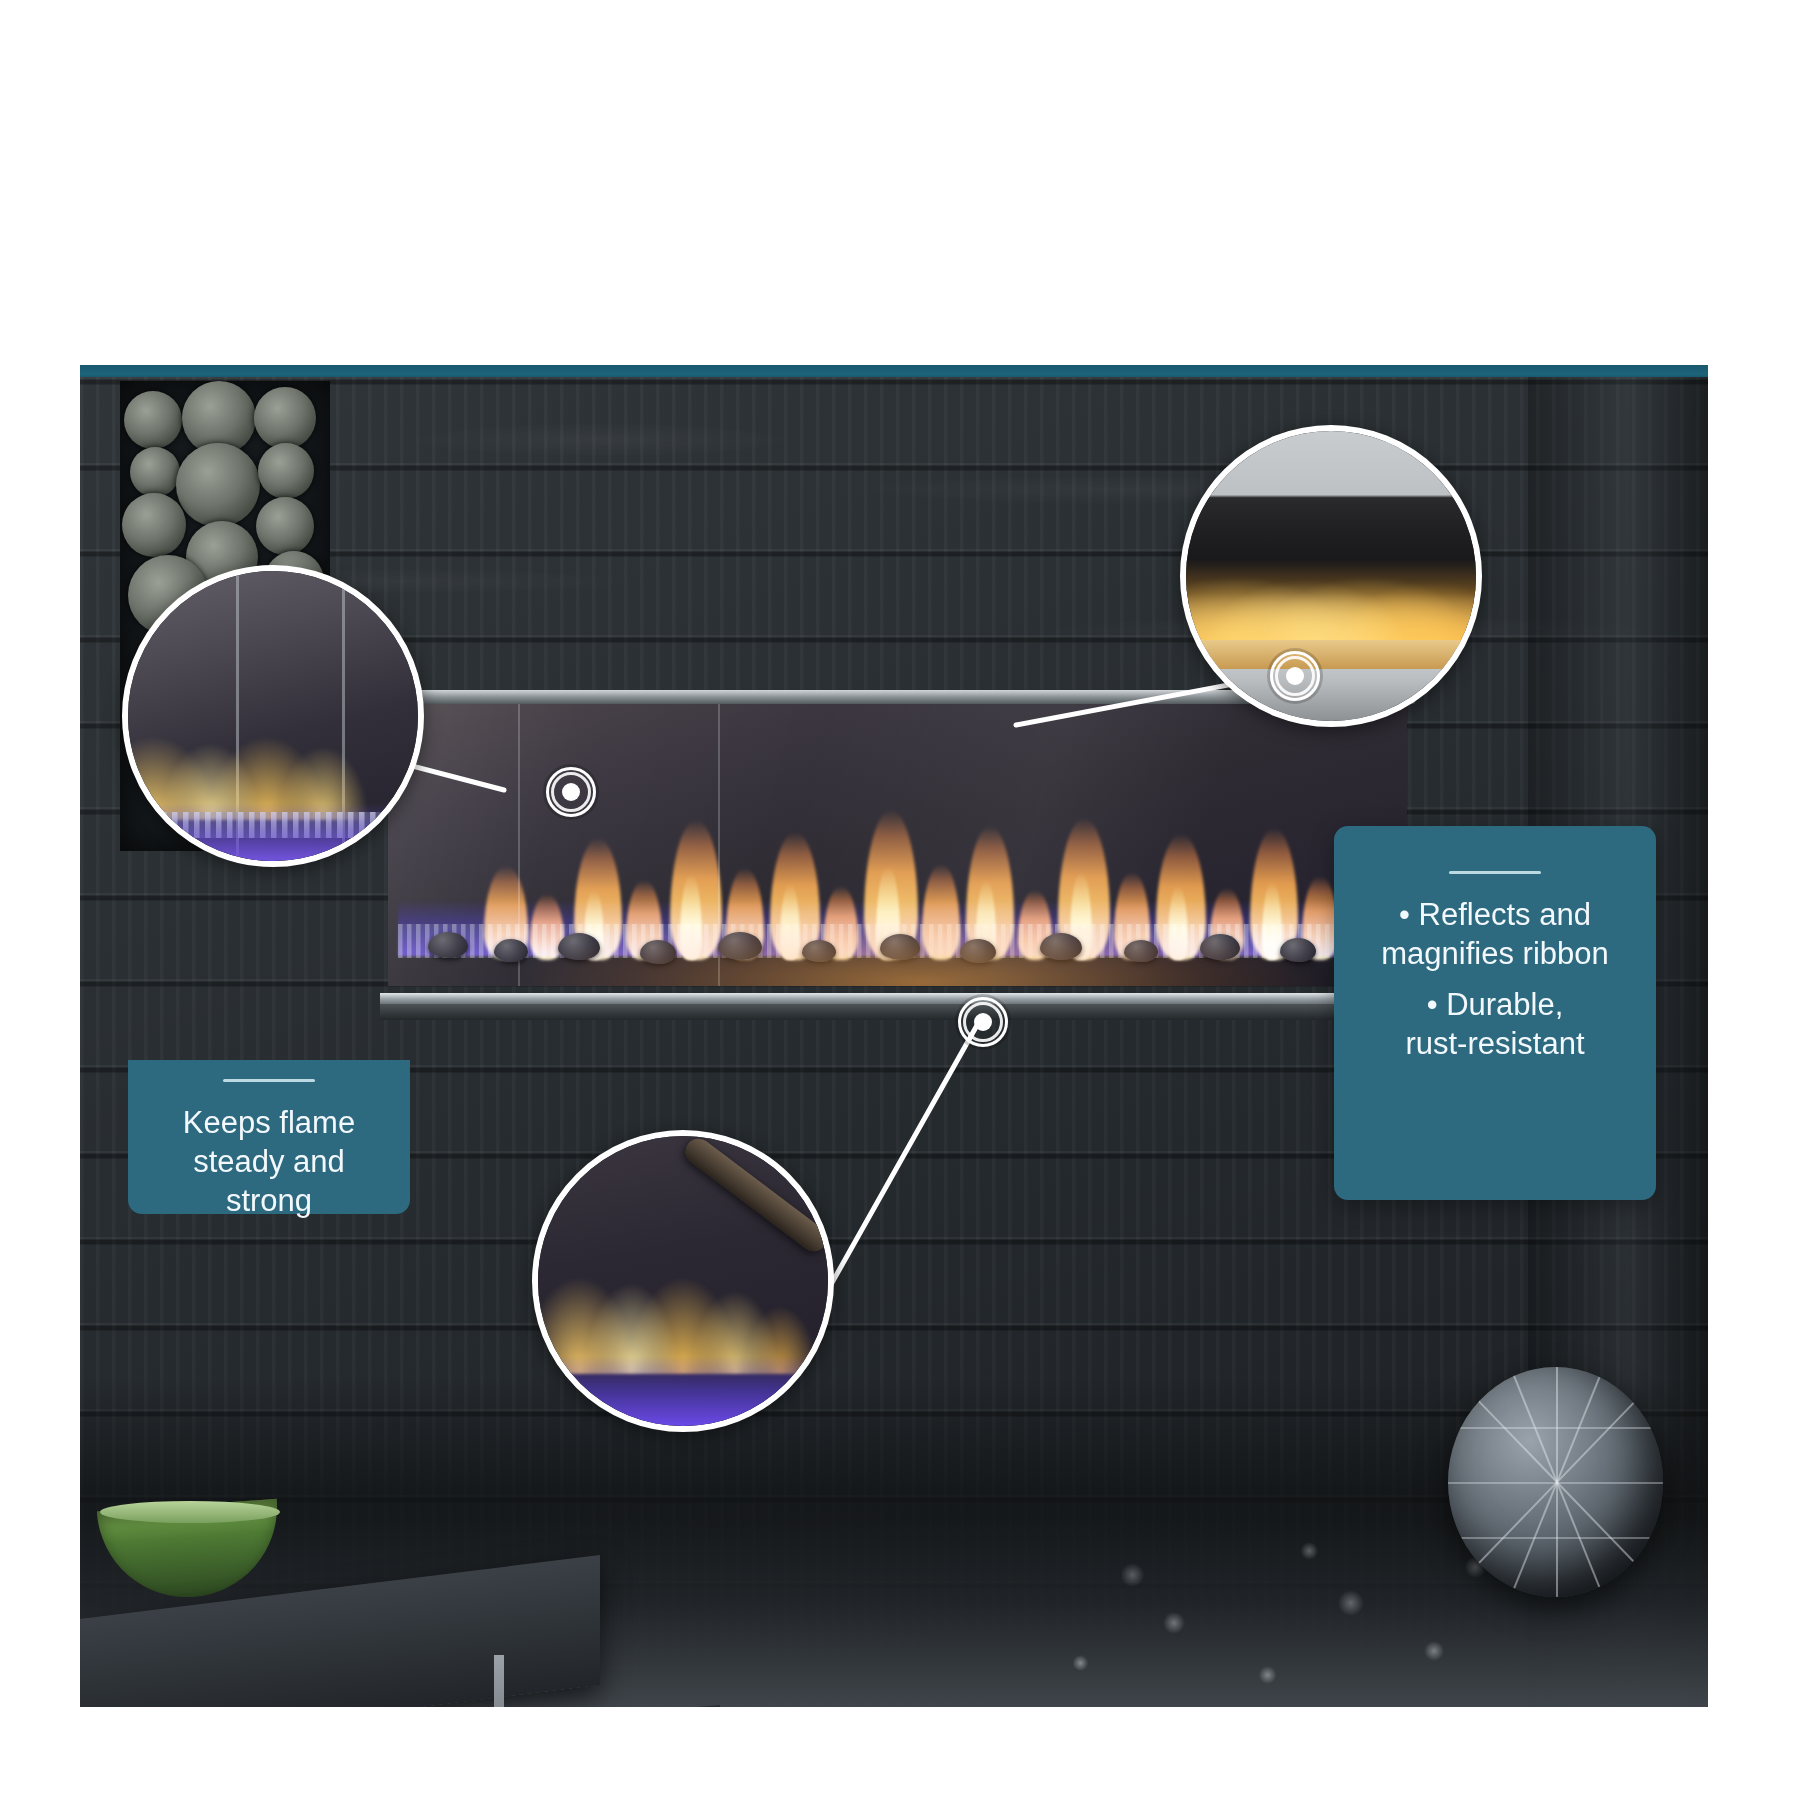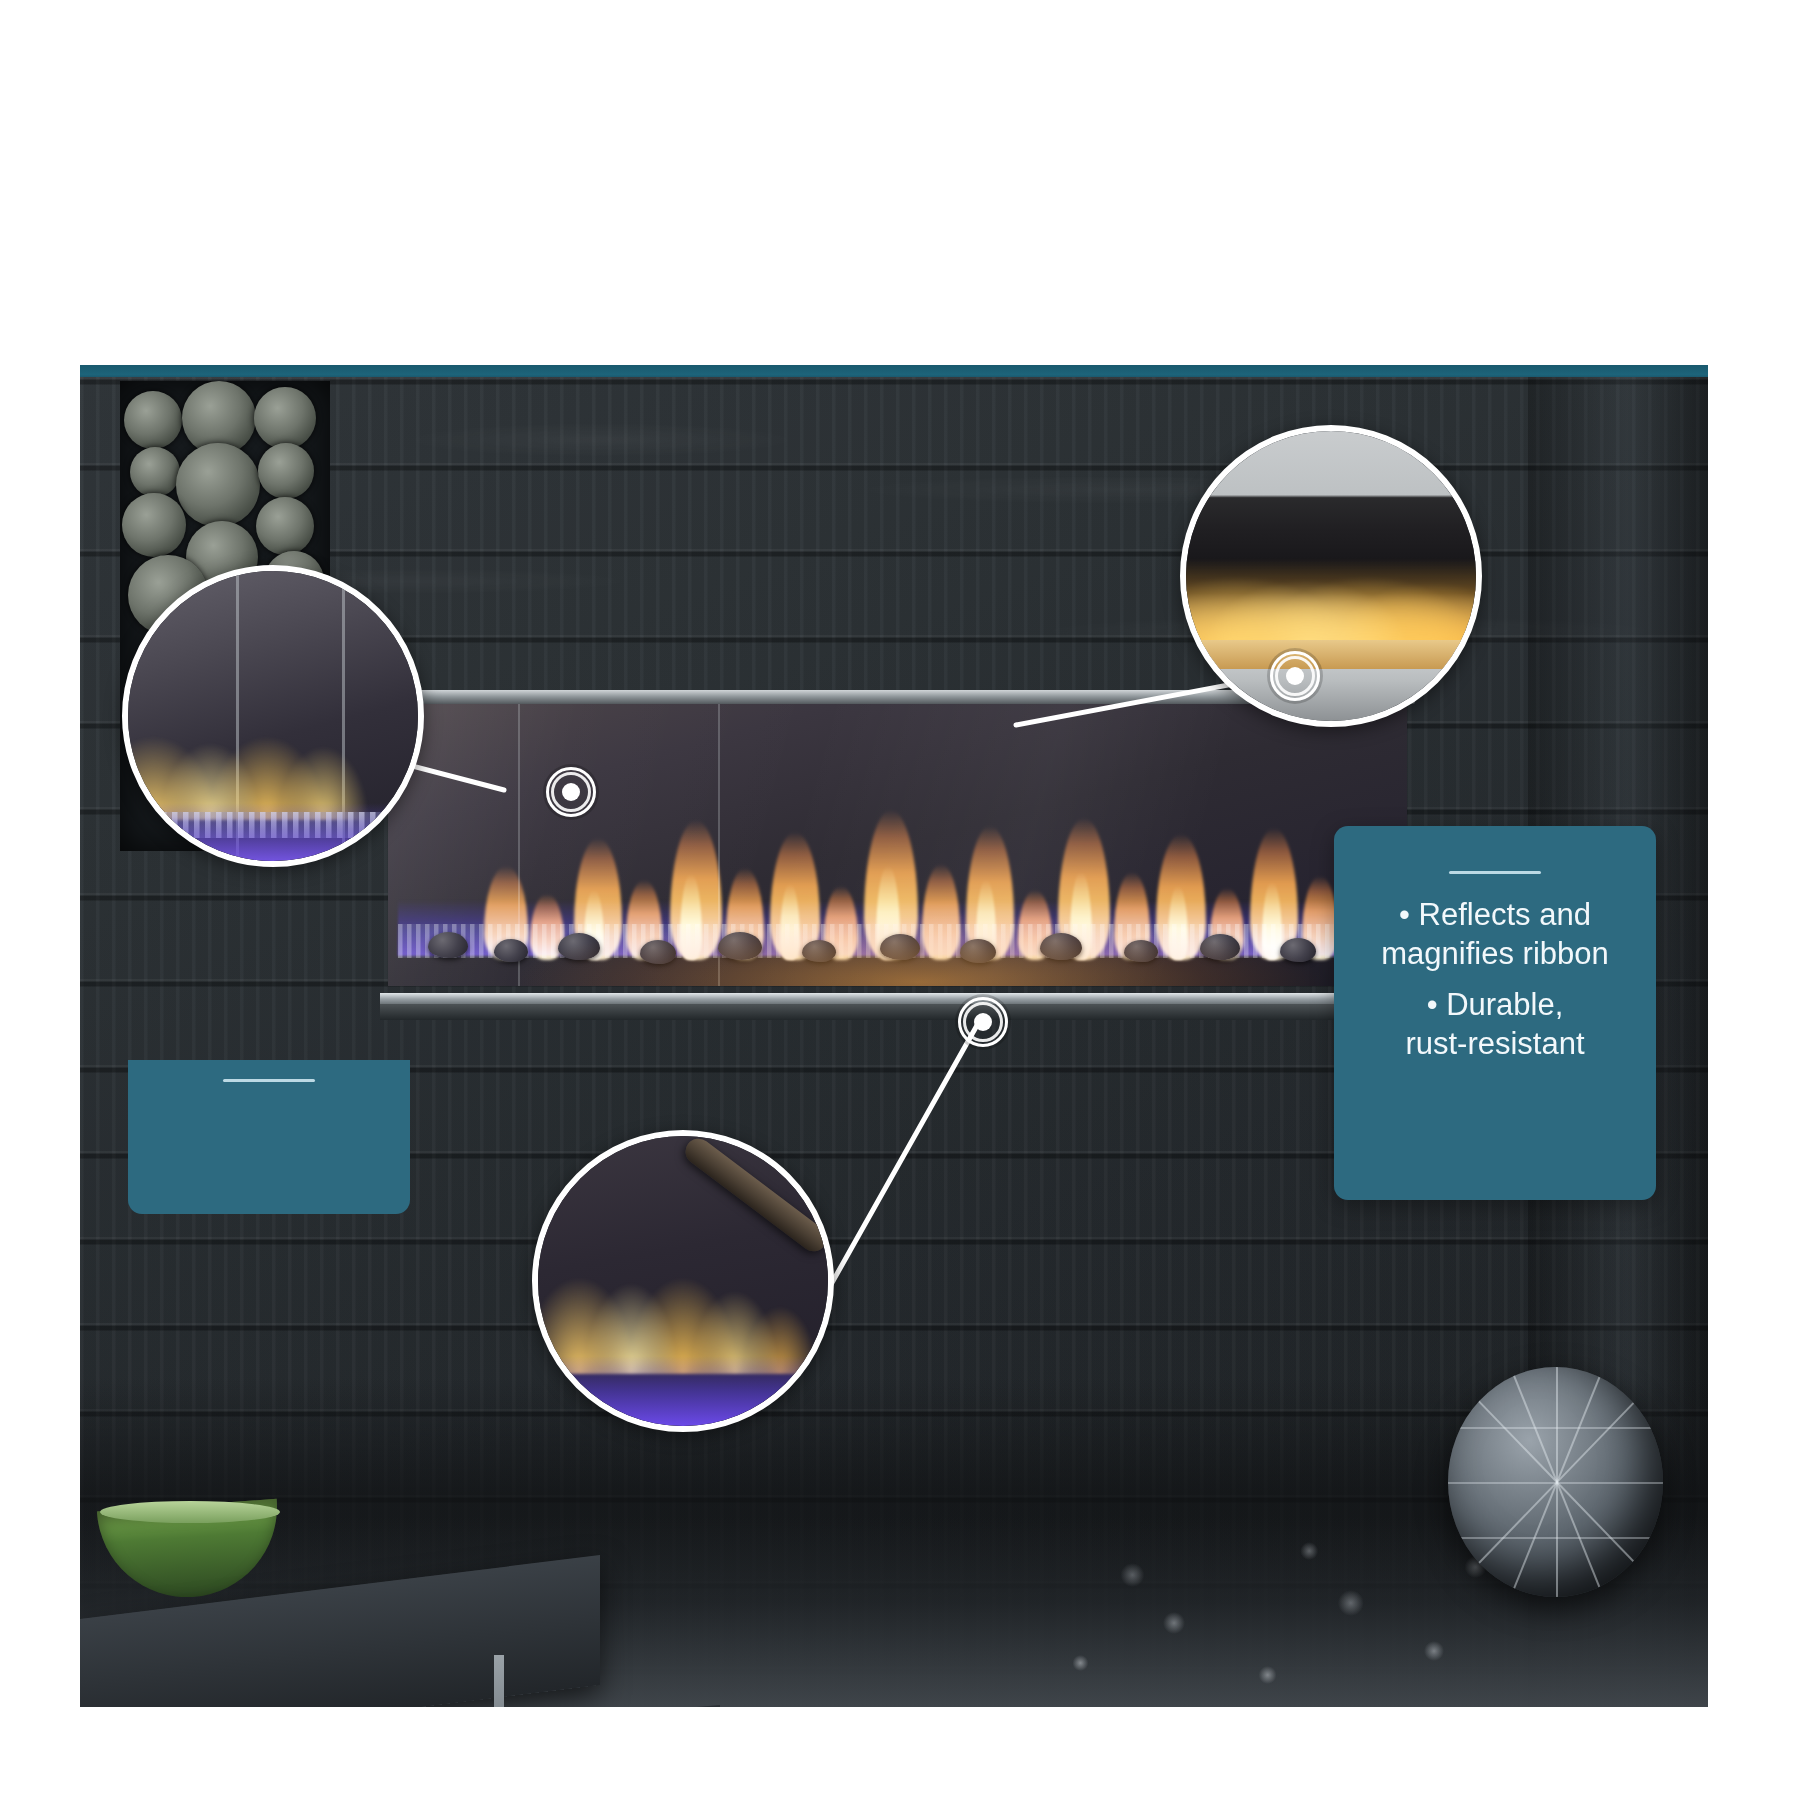--- a/index.html
+++ b/index.html
@@ -525,6 +525,9 @@
 
   <div class="card" style="left:128px;top:1060px;width:282px;height:154px;background:#2d6a80;border-radius:0 0 14px 14px;box-shadow:none;padding:0;">
     <div class="rule"></div>
+    <p>Keeps flame
+steady and
+strong</p>
   </div>
 
   <div class="card" style="left:1334px;top:826px;width:322px;height:374px;">

